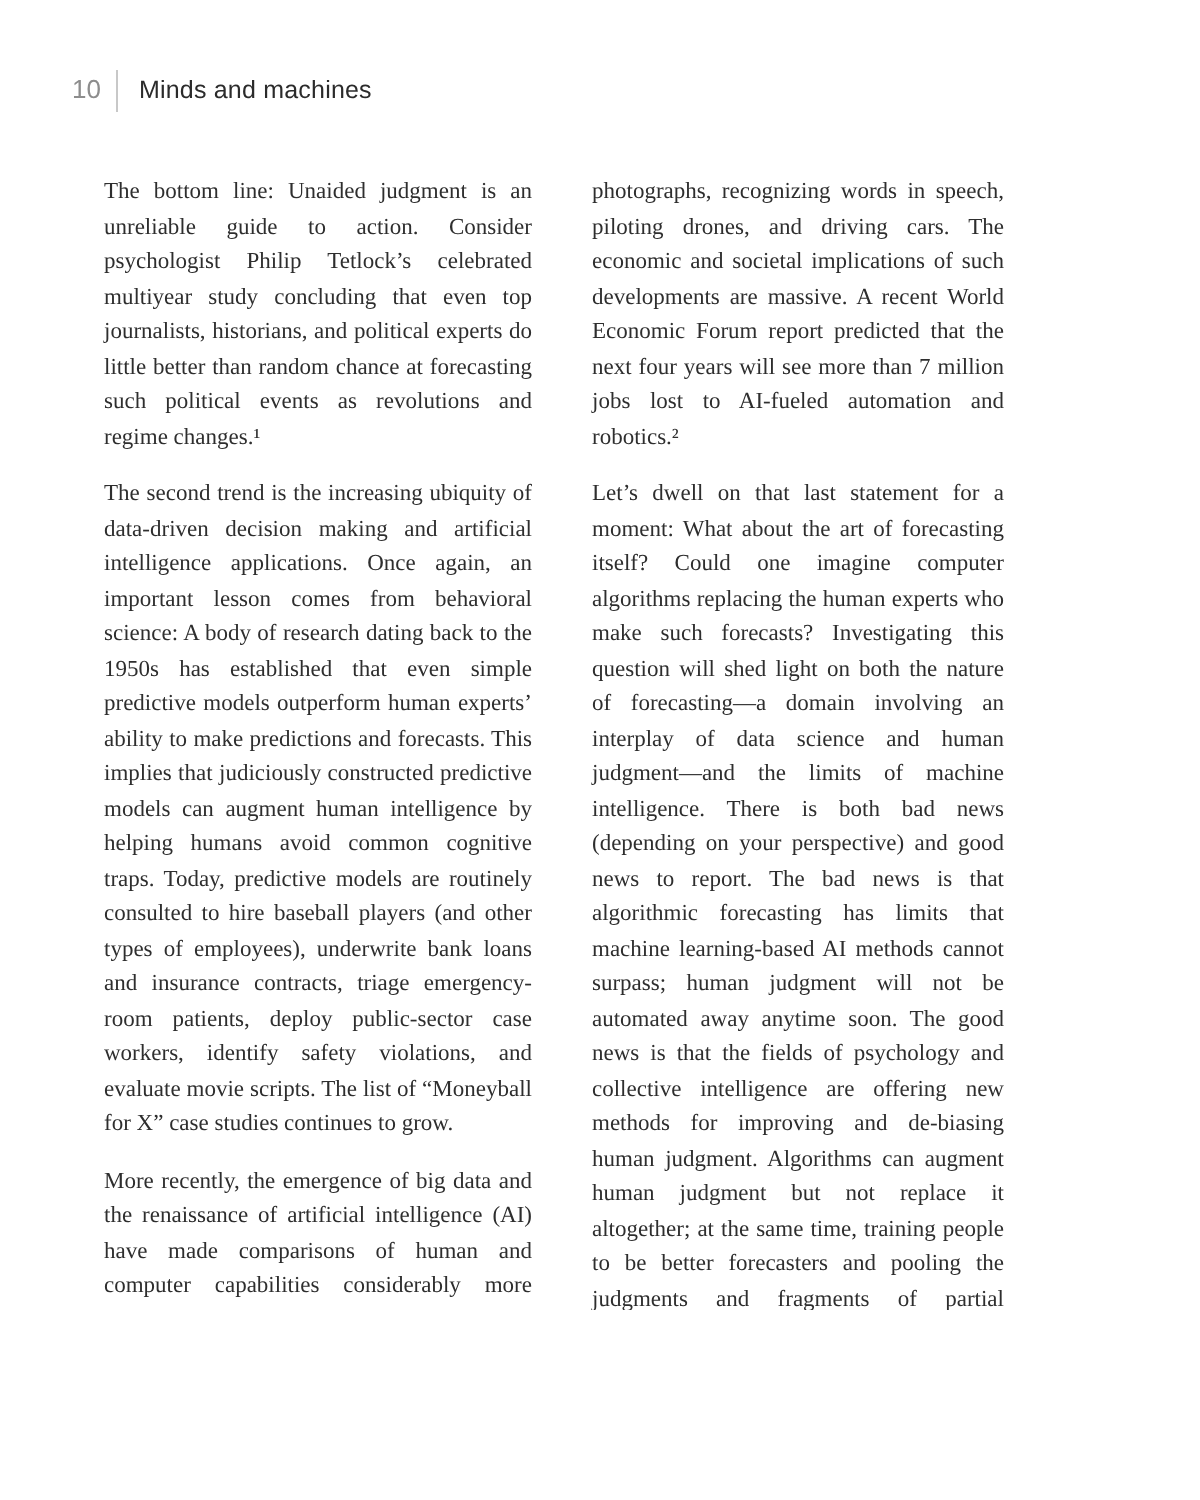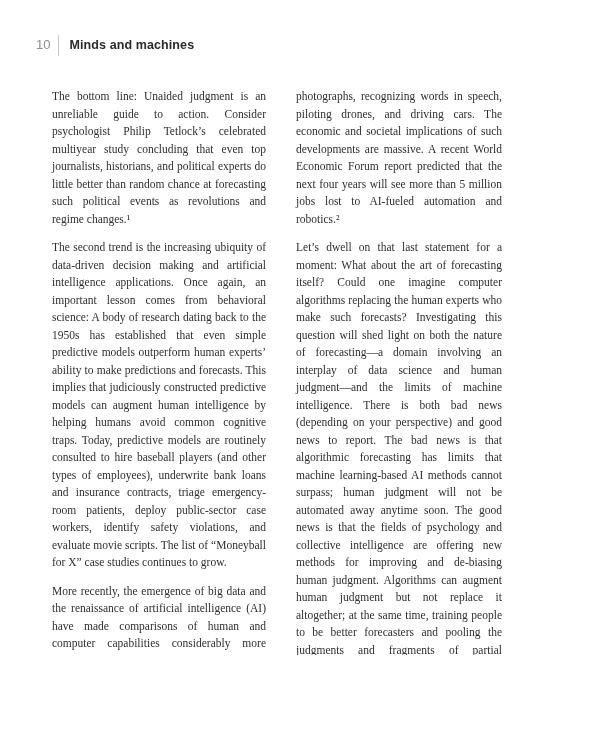--- a/index.html
+++ b/index.html
@@ -38,7 +38,7 @@
   }
   .running-title {
     color: #2b2b2b;
-    font-weight: bold;
+    font-weight: normal;
     font-size: 12.5px;
     letter-spacing: 0.1px;
   }

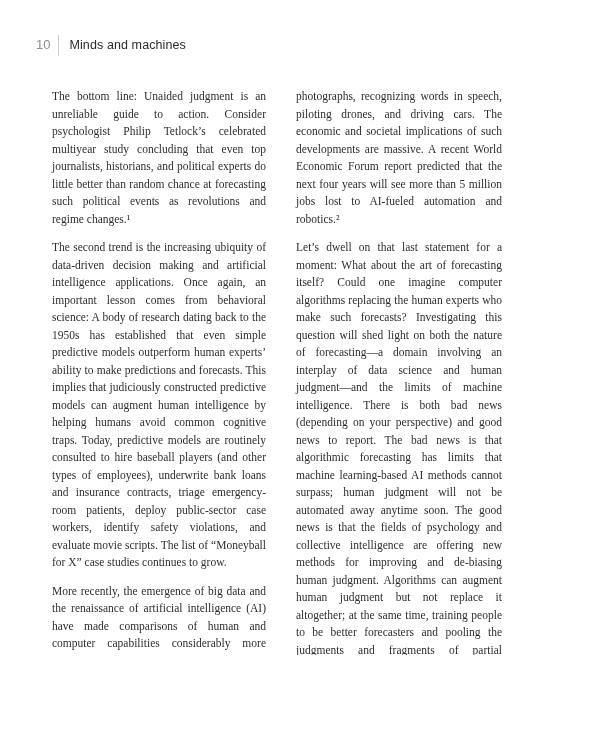--- a/index.html
+++ b/index.html
@@ -109,7 +109,7 @@
       <p>More recently, the emergence of big data and the renaissance of artificial intelligence (AI) have made comparisons of human and computer capabilities considerably more fraught. The availability of web-scale datasets enables engineers and data scientists to train machine learning algorithms capable of translating texts, winning at games of skill, discerning faces in</p>
     </div>
     <div class="col col-right">
-      <p>photographs, recognizing words in speech, piloting drones, and driving cars. The economic and societal implications of such developments are massive. A recent World Economic Forum report predicted that the next four years will see more than 5 million jobs lost to AI-fueled automation and robotics.²</p>
+      <p>photographs, recognizing words in speech, piloting drones, and driving cars. The economic and societal implications of such developments are massive. A recent World Economic Forum report predicted that the next four years will see more than 7 million jobs lost to AI-fueled automation and robotics.²</p>
       <p>Let’s dwell on that last statement for a moment: What about the art of forecasting itself? Could one imagine computer algorithms replacing the human experts who make such forecasts? Investigating this question will shed light on both the nature of forecasting—a domain involving an interplay of data science and human judgment—and the limits of machine intelligence. There is both bad news (depending on your perspective) and good news to report. The bad news is that algorithmic forecasting has limits that machine learning-based AI methods cannot surpass; human judgment will not be automated away anytime soon. The good news is that the fields of psychology and collective intelligence are offering new methods for improving and de-biasing human judgment. Algorithms can augment human judgment but not replace it altogether; at the same time, training people to be better forecasters and pooling the judgments and fragments of partial information of smartly assembled teams of experts can yield still-better accuracy.</p>
       <p class="single-line">We predict that you won’t stop reading here.</p>
     </div>

